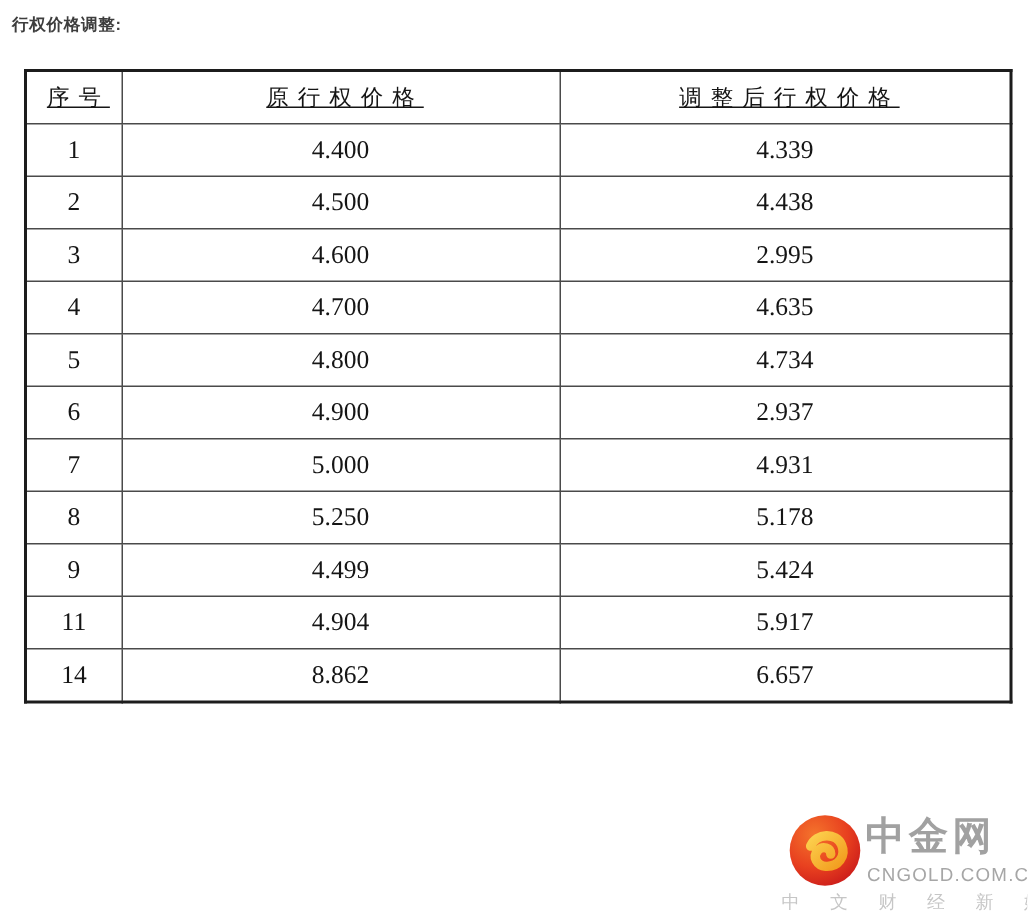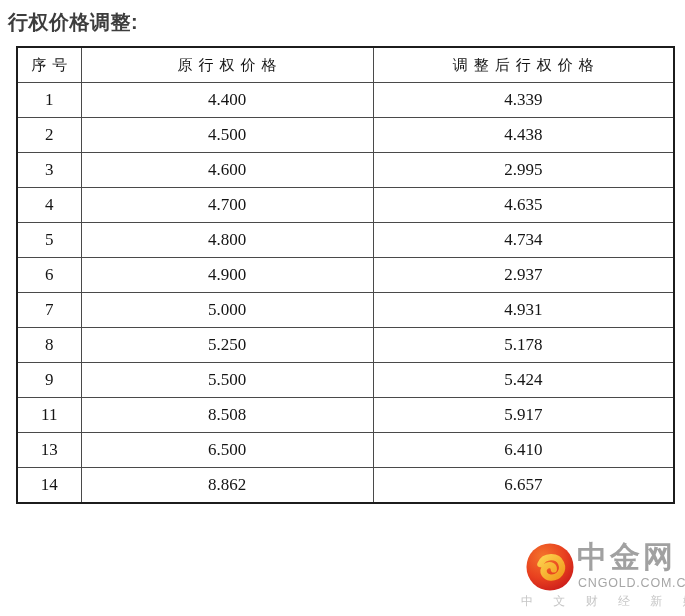--- a/index.html
+++ b/index.html
@@ -13,7 +13,7 @@
   .section-title{
     position:absolute;left:8px;top:9px;
     font-family:"Liberation Sans", sans-serif;
-    font-size:20px;font-weight:700;color:#3d3d3d;
+    font-size:11px;font-weight:700;color:#3d3d3d;
     letter-spacing:0.5px;
   }
   table.price-table{

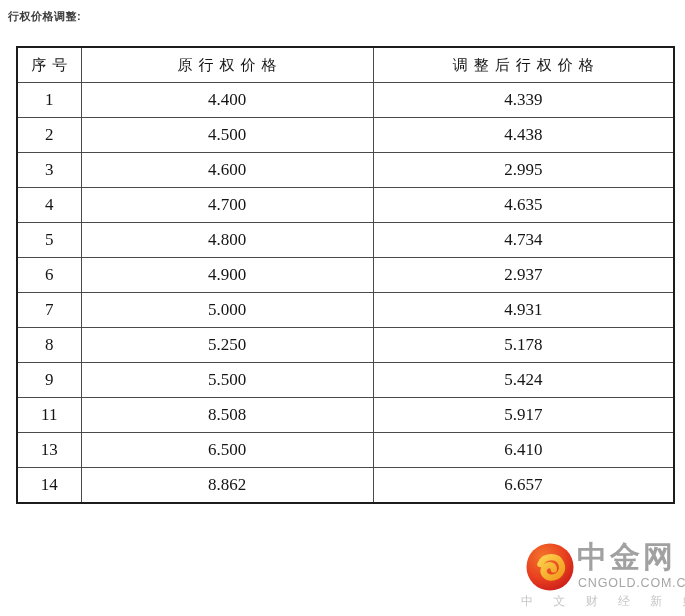--- a/index.html
+++ b/index.html
@@ -32,7 +32,7 @@
   }
   table.price-table th{
     font-size:15px;font-weight:400;
-    letter-spacing:6px;text-indent:6px;
+    letter-spacing:6px;text-indent:6px;text-decoration:underline;
   }
   table.price-table td{
     font-size:17px;

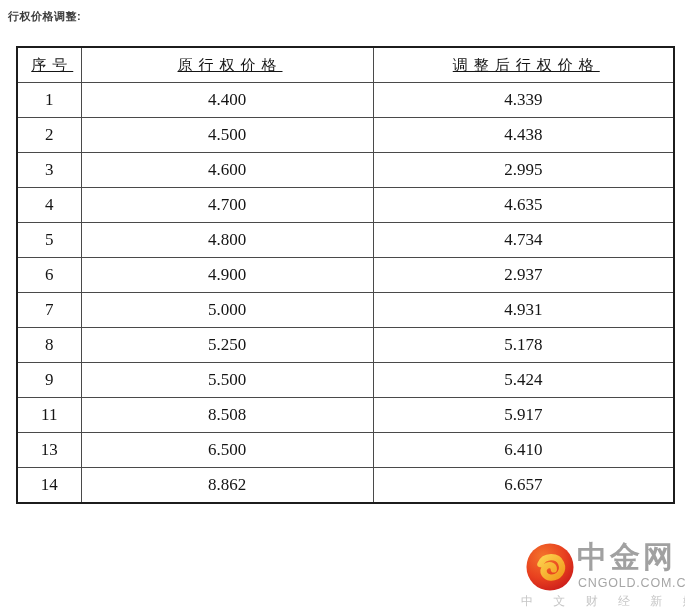--- a/index.html
+++ b/index.html
@@ -135,7 +135,7 @@
         </tr>
         <tr>
           <td>9</td>
-          <td>5.500</td>
+          <td>4.499</td>
           <td>5.424</td>
         </tr>
         <tr>

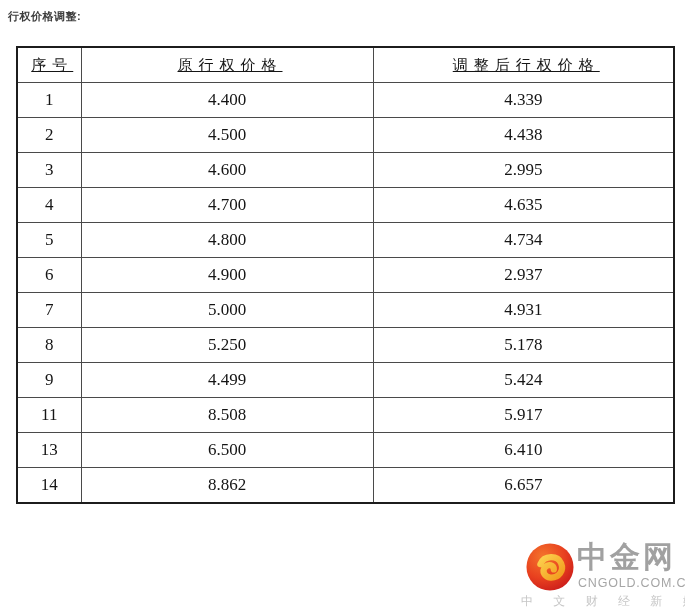--- a/index.html
+++ b/index.html
@@ -140,7 +140,7 @@
         </tr>
         <tr>
           <td>11</td>
-          <td>8.508</td>
+          <td>4.904</td>
           <td>5.917</td>
         </tr>
         <tr>

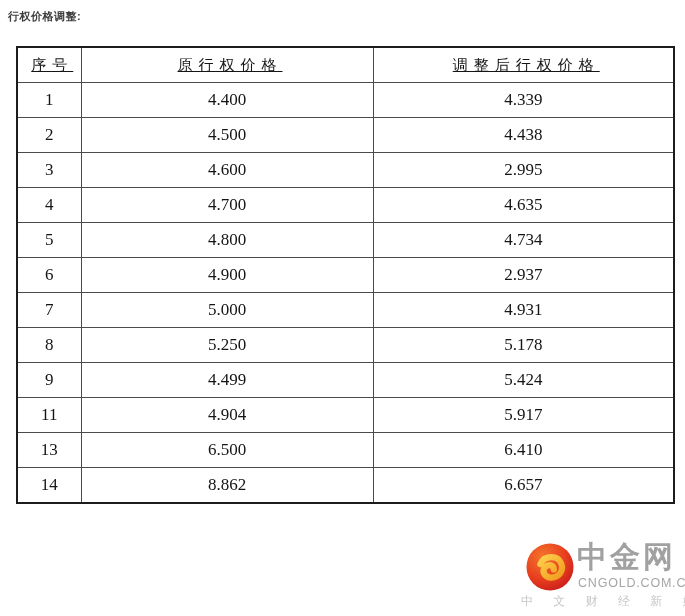--- a/index.html
+++ b/index.html
@@ -144,11 +144,6 @@
           <td>5.917</td>
         </tr>
         <tr>
-          <td>13</td>
-          <td>6.500</td>
-          <td>6.410</td>
-        </tr>
-        <tr>
           <td>14</td>
           <td>8.862</td>
           <td>6.657</td>

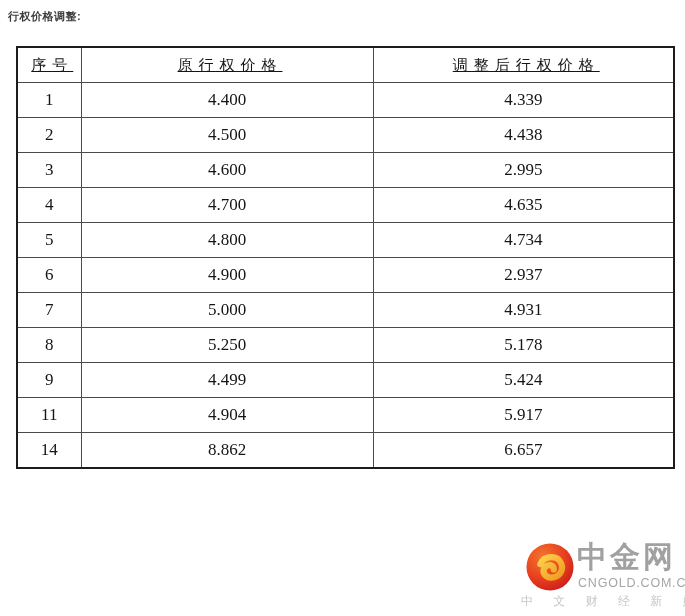--- a/index.html
+++ b/index.html
@@ -55,7 +55,7 @@
   }
   .wm-brand{
     position:absolute;left:59px;top:2px;
-    font-size:30px;line-height:34px;font-weight:700;
+    font-size:26px;line-height:34px;font-weight:700;
     color:#9c9c9c;letter-spacing:3px;
     text-shadow:0 1px 1px rgba(255,255,255,0.65);
     opacity:0.95;

